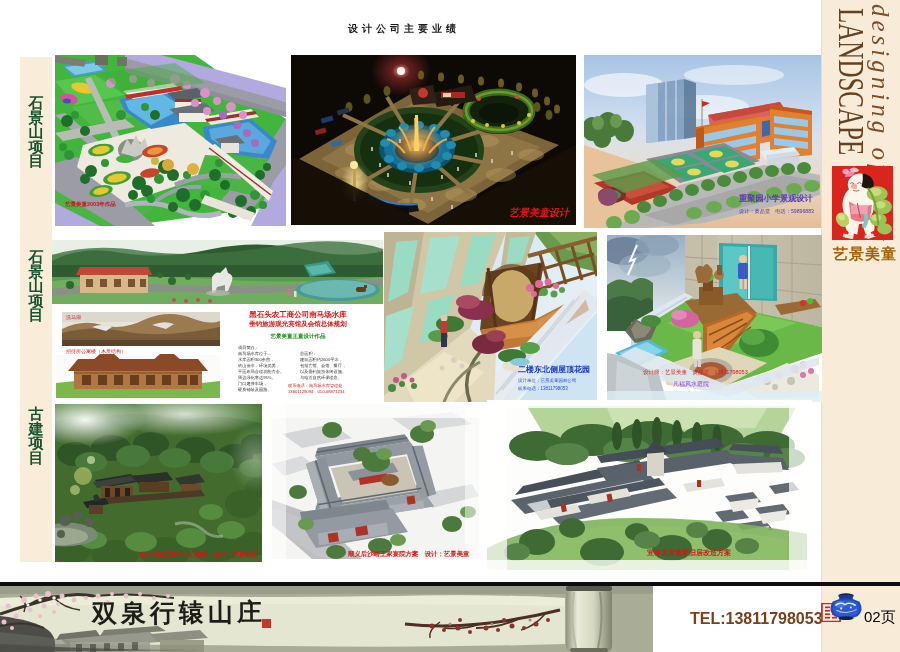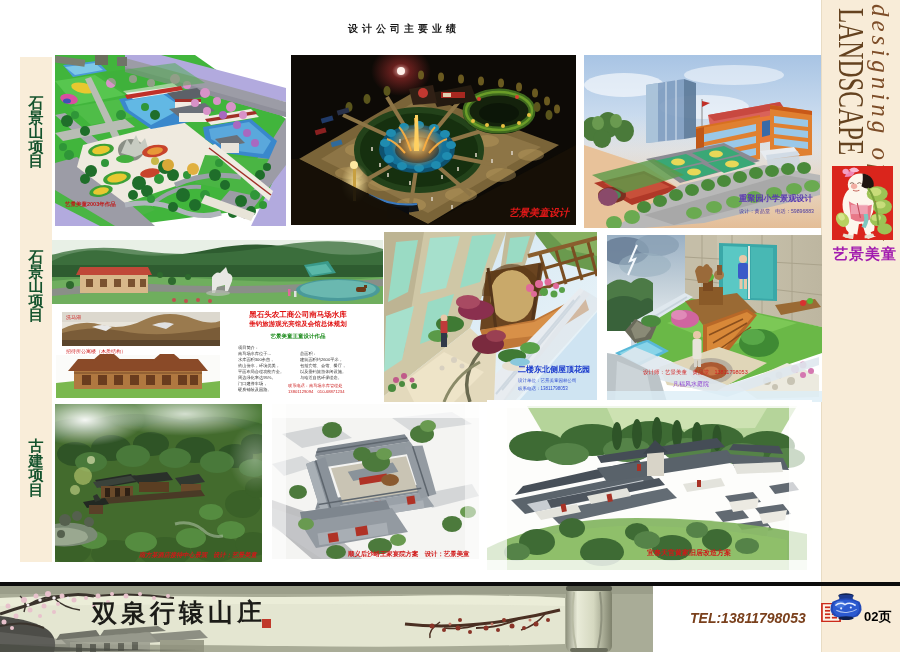--- a/index.html
+++ b/index.html
@@ -76,7 +76,7 @@
 <path d="M40 75 q-4 4 -9 3 l0 -3 8 -2 z" fill="#e8e0d0"></path>
 </svg>
 
-<div class="abs" style="left:833px;top:245px;font-size:15px;font-weight:bold;color:#a21caf;letter-spacing:1px;">艺景美童</div>
+<div class="abs" style="left:833px;top:245px;font-size:15px;font-weight:bold;color:#a16207;letter-spacing:1px;">艺景美童</div>
 
 <svg class="abs" style="left:55px;top:55px;" width="231" height="171" viewBox="0 0 231 171">
 <rect width="231" height="171" fill="#ffffff"></rect>

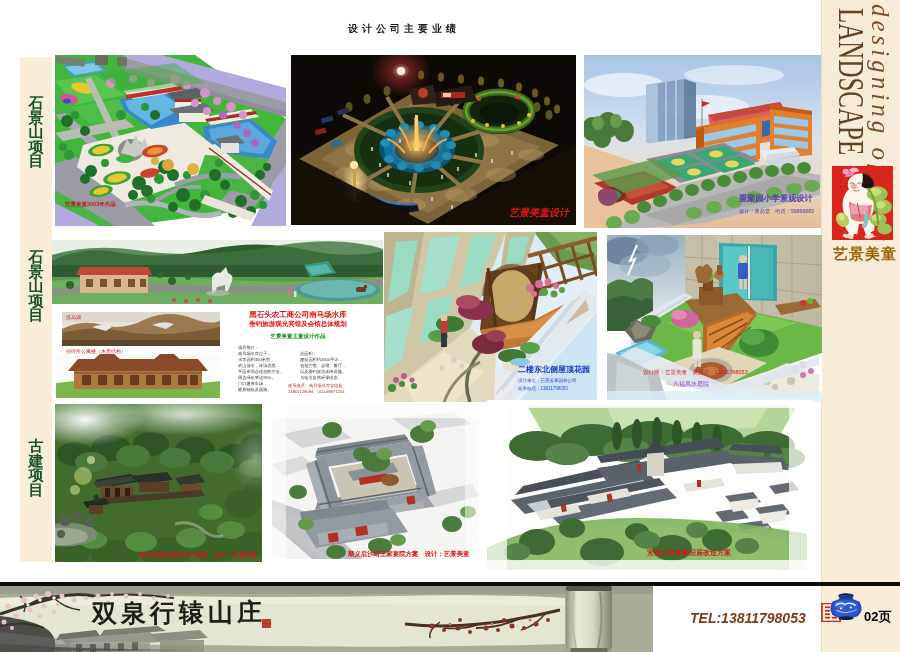--- a/index.html
+++ b/index.html
@@ -16,7 +16,7 @@
 
 <div class="abs vtext" style="left:28px;top:250px;font-size:15px;">石景山项目</div>
 
-<div class="abs vtext" style="left:28px;top:439px;font-size:15px;">古建项目</div>
+<div class="abs vtext" style="left:28px;top:407px;font-size:15px;">古建项目</div>
 
 <div class="abs" style="left:821px;top:0;width:79px;height:652px;background:#f8ecd8;border-left:1px solid #e8dcc4;"></div>
 

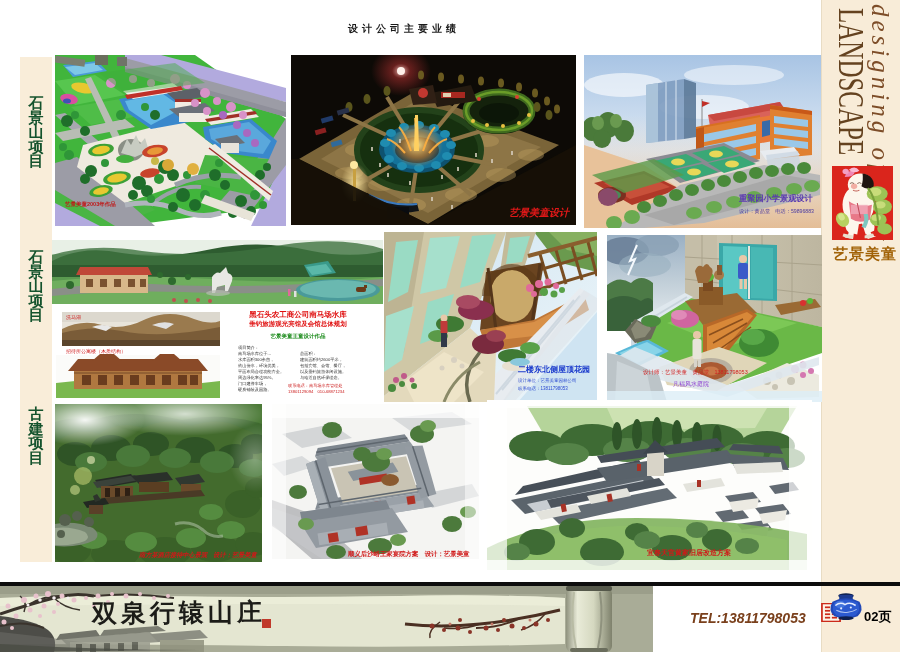--- a/index.html
+++ b/index.html
@@ -1250,7 +1250,7 @@
 <path d="M600 6 q4 28 -2 56" stroke="#8f927e" stroke-width="2" fill="none"></path>
 </svg>
 
-<div class="abs" style="left:690px;top:610px;font-size:14px;font-weight:bold;color:#7a401c;letter-spacing:0px;font-style:italic;">TEL:13811798053</div>
+<div class="abs" style="left:690px;top:610px;font-size:16px;font-weight:bold;color:#7a401c;letter-spacing:0px;">TEL:13811798053</div>
 
 <svg class="abs" style="left:821px;top:603px;" width="20" height="19" viewBox="0 0 22 22">
 <rect x="0.5" y="0.5" width="21" height="21" fill="#fdf4e8" stroke="#cc2a1a" stroke-width="2"></rect>

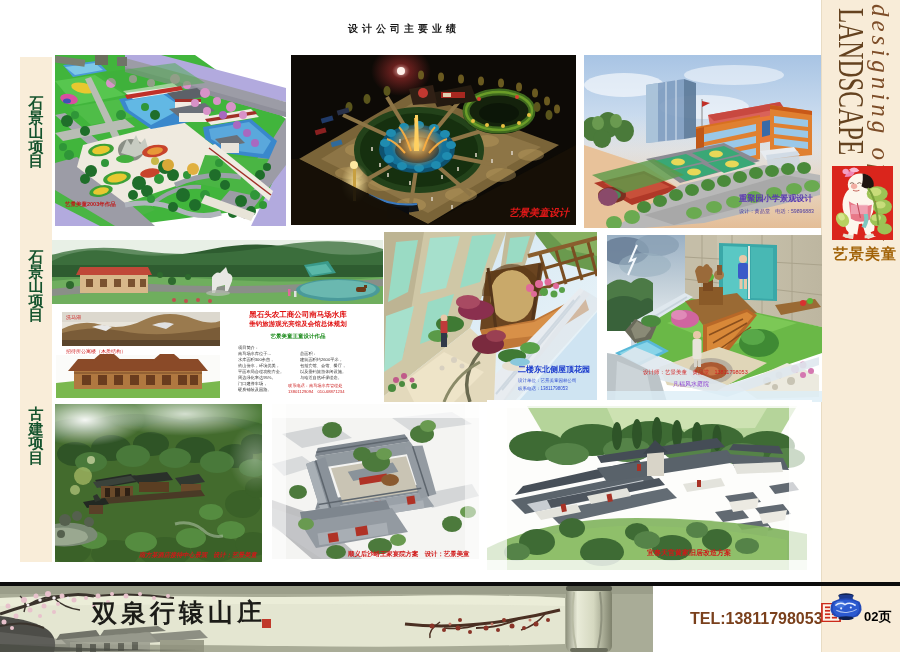--- a/index.html
+++ b/index.html
@@ -1279,6 +1279,6 @@
 <ellipse cx="19" cy="28" rx="8" ry="2" fill="#0e1f4e"></ellipse>
 </svg>
 
-<div class="abs" style="left:864px;top:608px;font-size:13px;font-weight:bold;color:#000;">02页</div>
+<div class="abs" style="left:864px;top:608px;font-size:15px;font-weight:normal;color:#000;">02页</div>
 
 </body></html>

